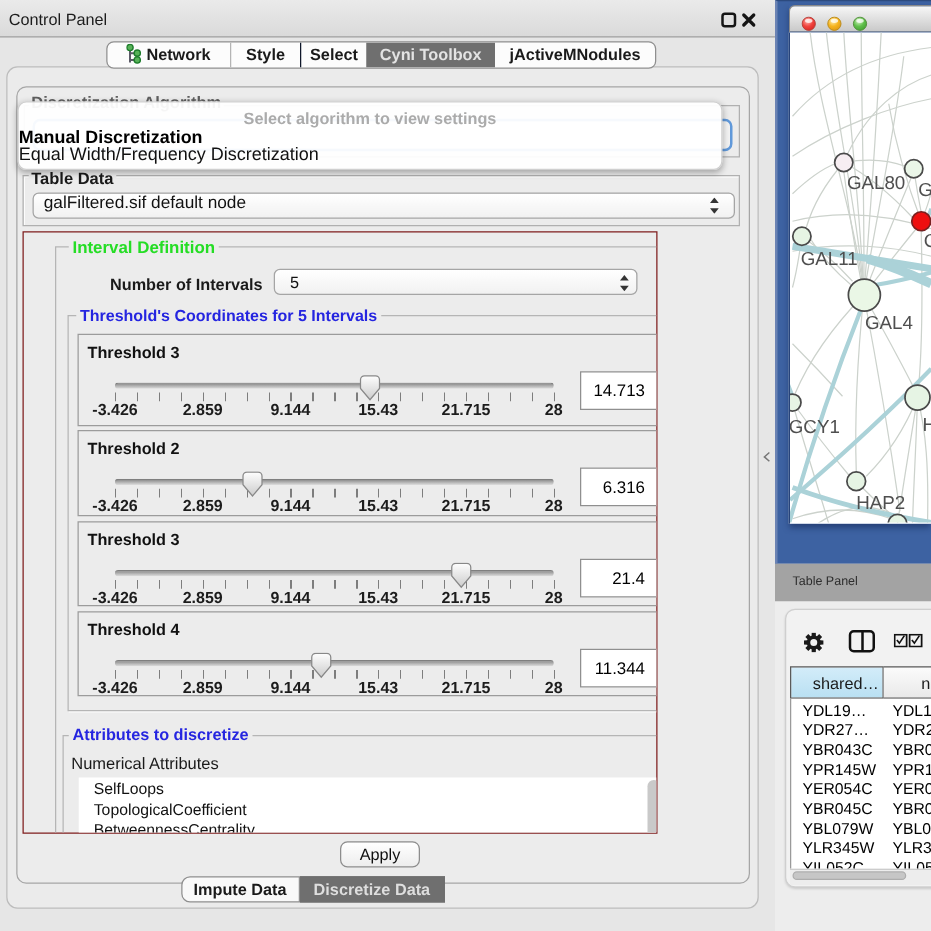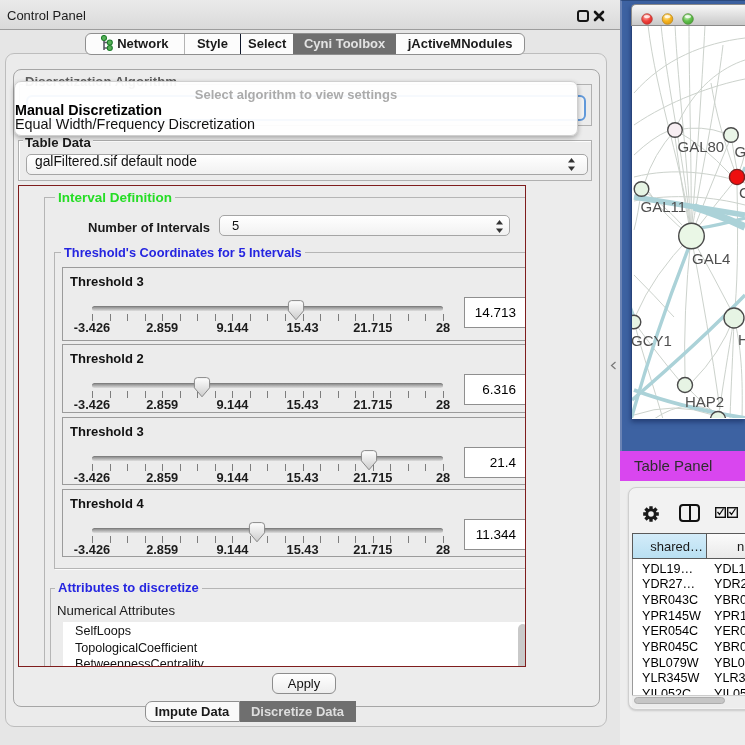--- a/index.html
+++ b/index.html
@@ -285,7 +285,7 @@
 </g>
   </svg>
 
-<div class="abs" style="left:620px;top:451px;width:125px;height:40px;background:#d946ef;border-bottom:1px solid #dadada;font-size:15px;color:#2e2e2e;line-height:29px;padding-left:14px">Table Panel</div>
+<div class="abs" style="left:620px;top:451px;width:125px;height:40px;background:#a3a3a3;border-bottom:1px solid #dadada;font-size:10px;color:#2e2e2e;line-height:29px;padding-left:14px">Table Panel</div>
 <div class="abs" style="left:620px;top:481px;width:125px;height:264px;background:#ededed"></div>
 
 <div class="abs" style="left:628px;top:487px;width:120px;height:223px;background:#f2f2f2;border:1px solid #cfcfcf;border-radius:8px 0 0 8px;box-shadow:0 1px 2px rgba(0,0,0,0.15)"></div>

